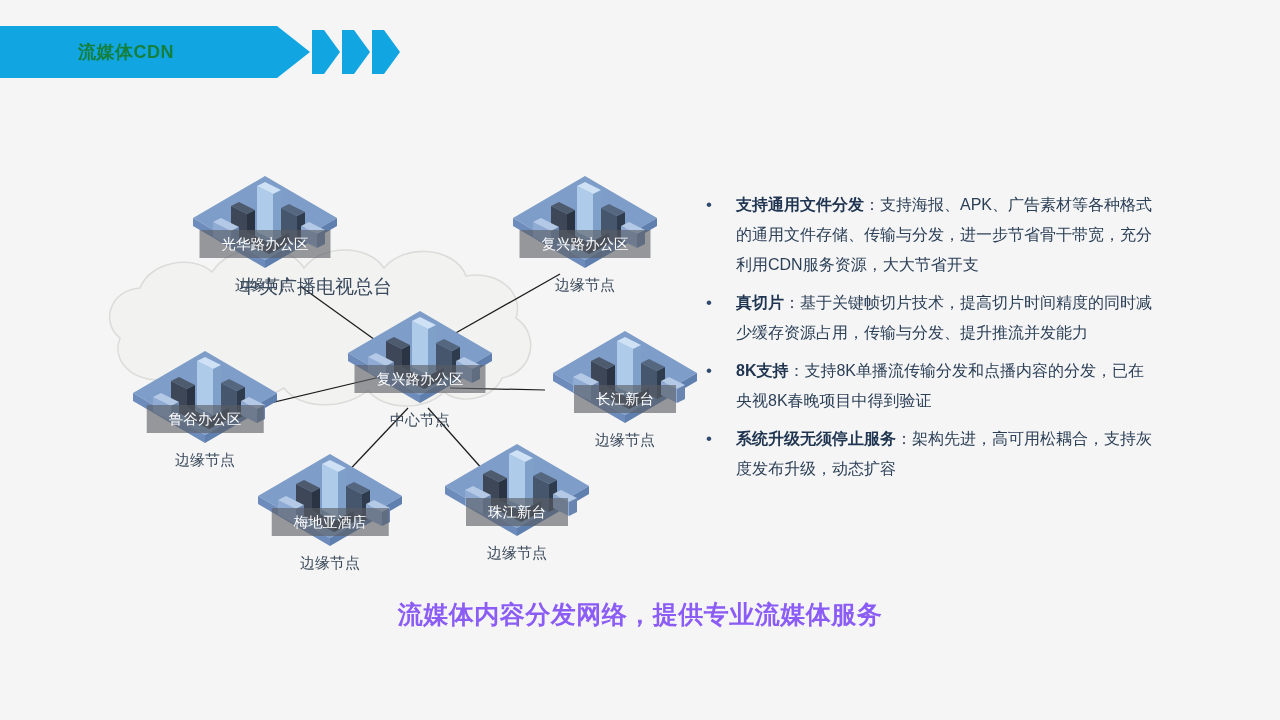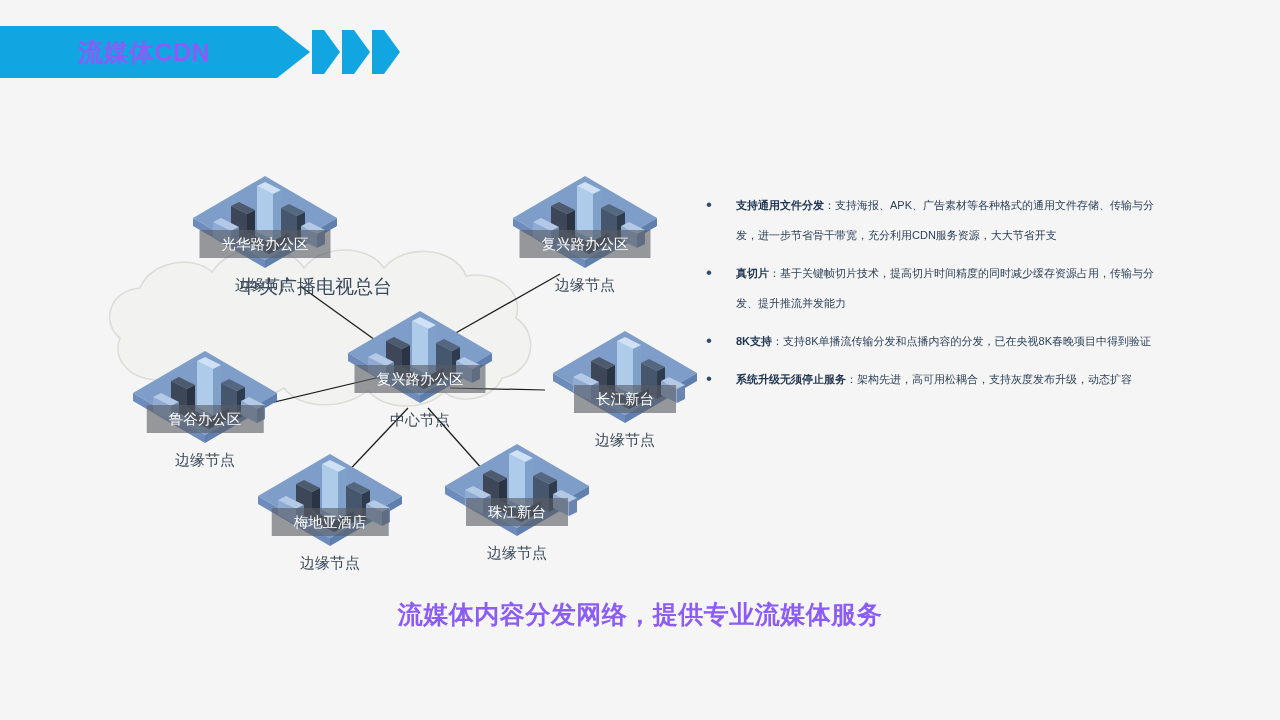--- a/index.html
+++ b/index.html
@@ -37,8 +37,8 @@
     left: 78px;
     top: 50%;
     transform: translateY(-50%);
-    color: #8b5cf6;
-    font-size: 25px;
+    color: #15803d;
+    font-size: 18px;
     font-weight: bold;
     letter-spacing: 0.5px;
     white-space: nowrap;

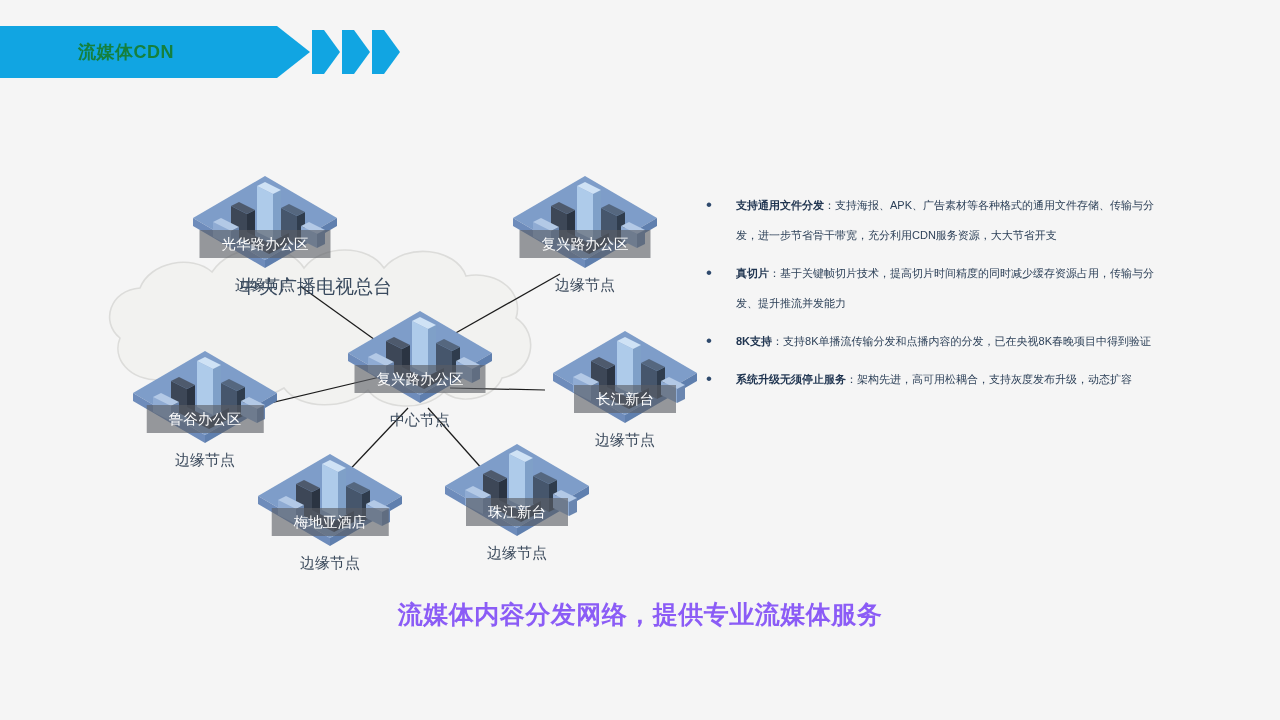--- a/index.html
+++ b/index.html
@@ -137,7 +137,7 @@
   .bullet-text {
     flex: 1 1 auto;
     color: #2b3f57;
-    font-size: 11px;
+    font-size: 16px;
     line-height: 30px;
   }
   .bullet-term {

